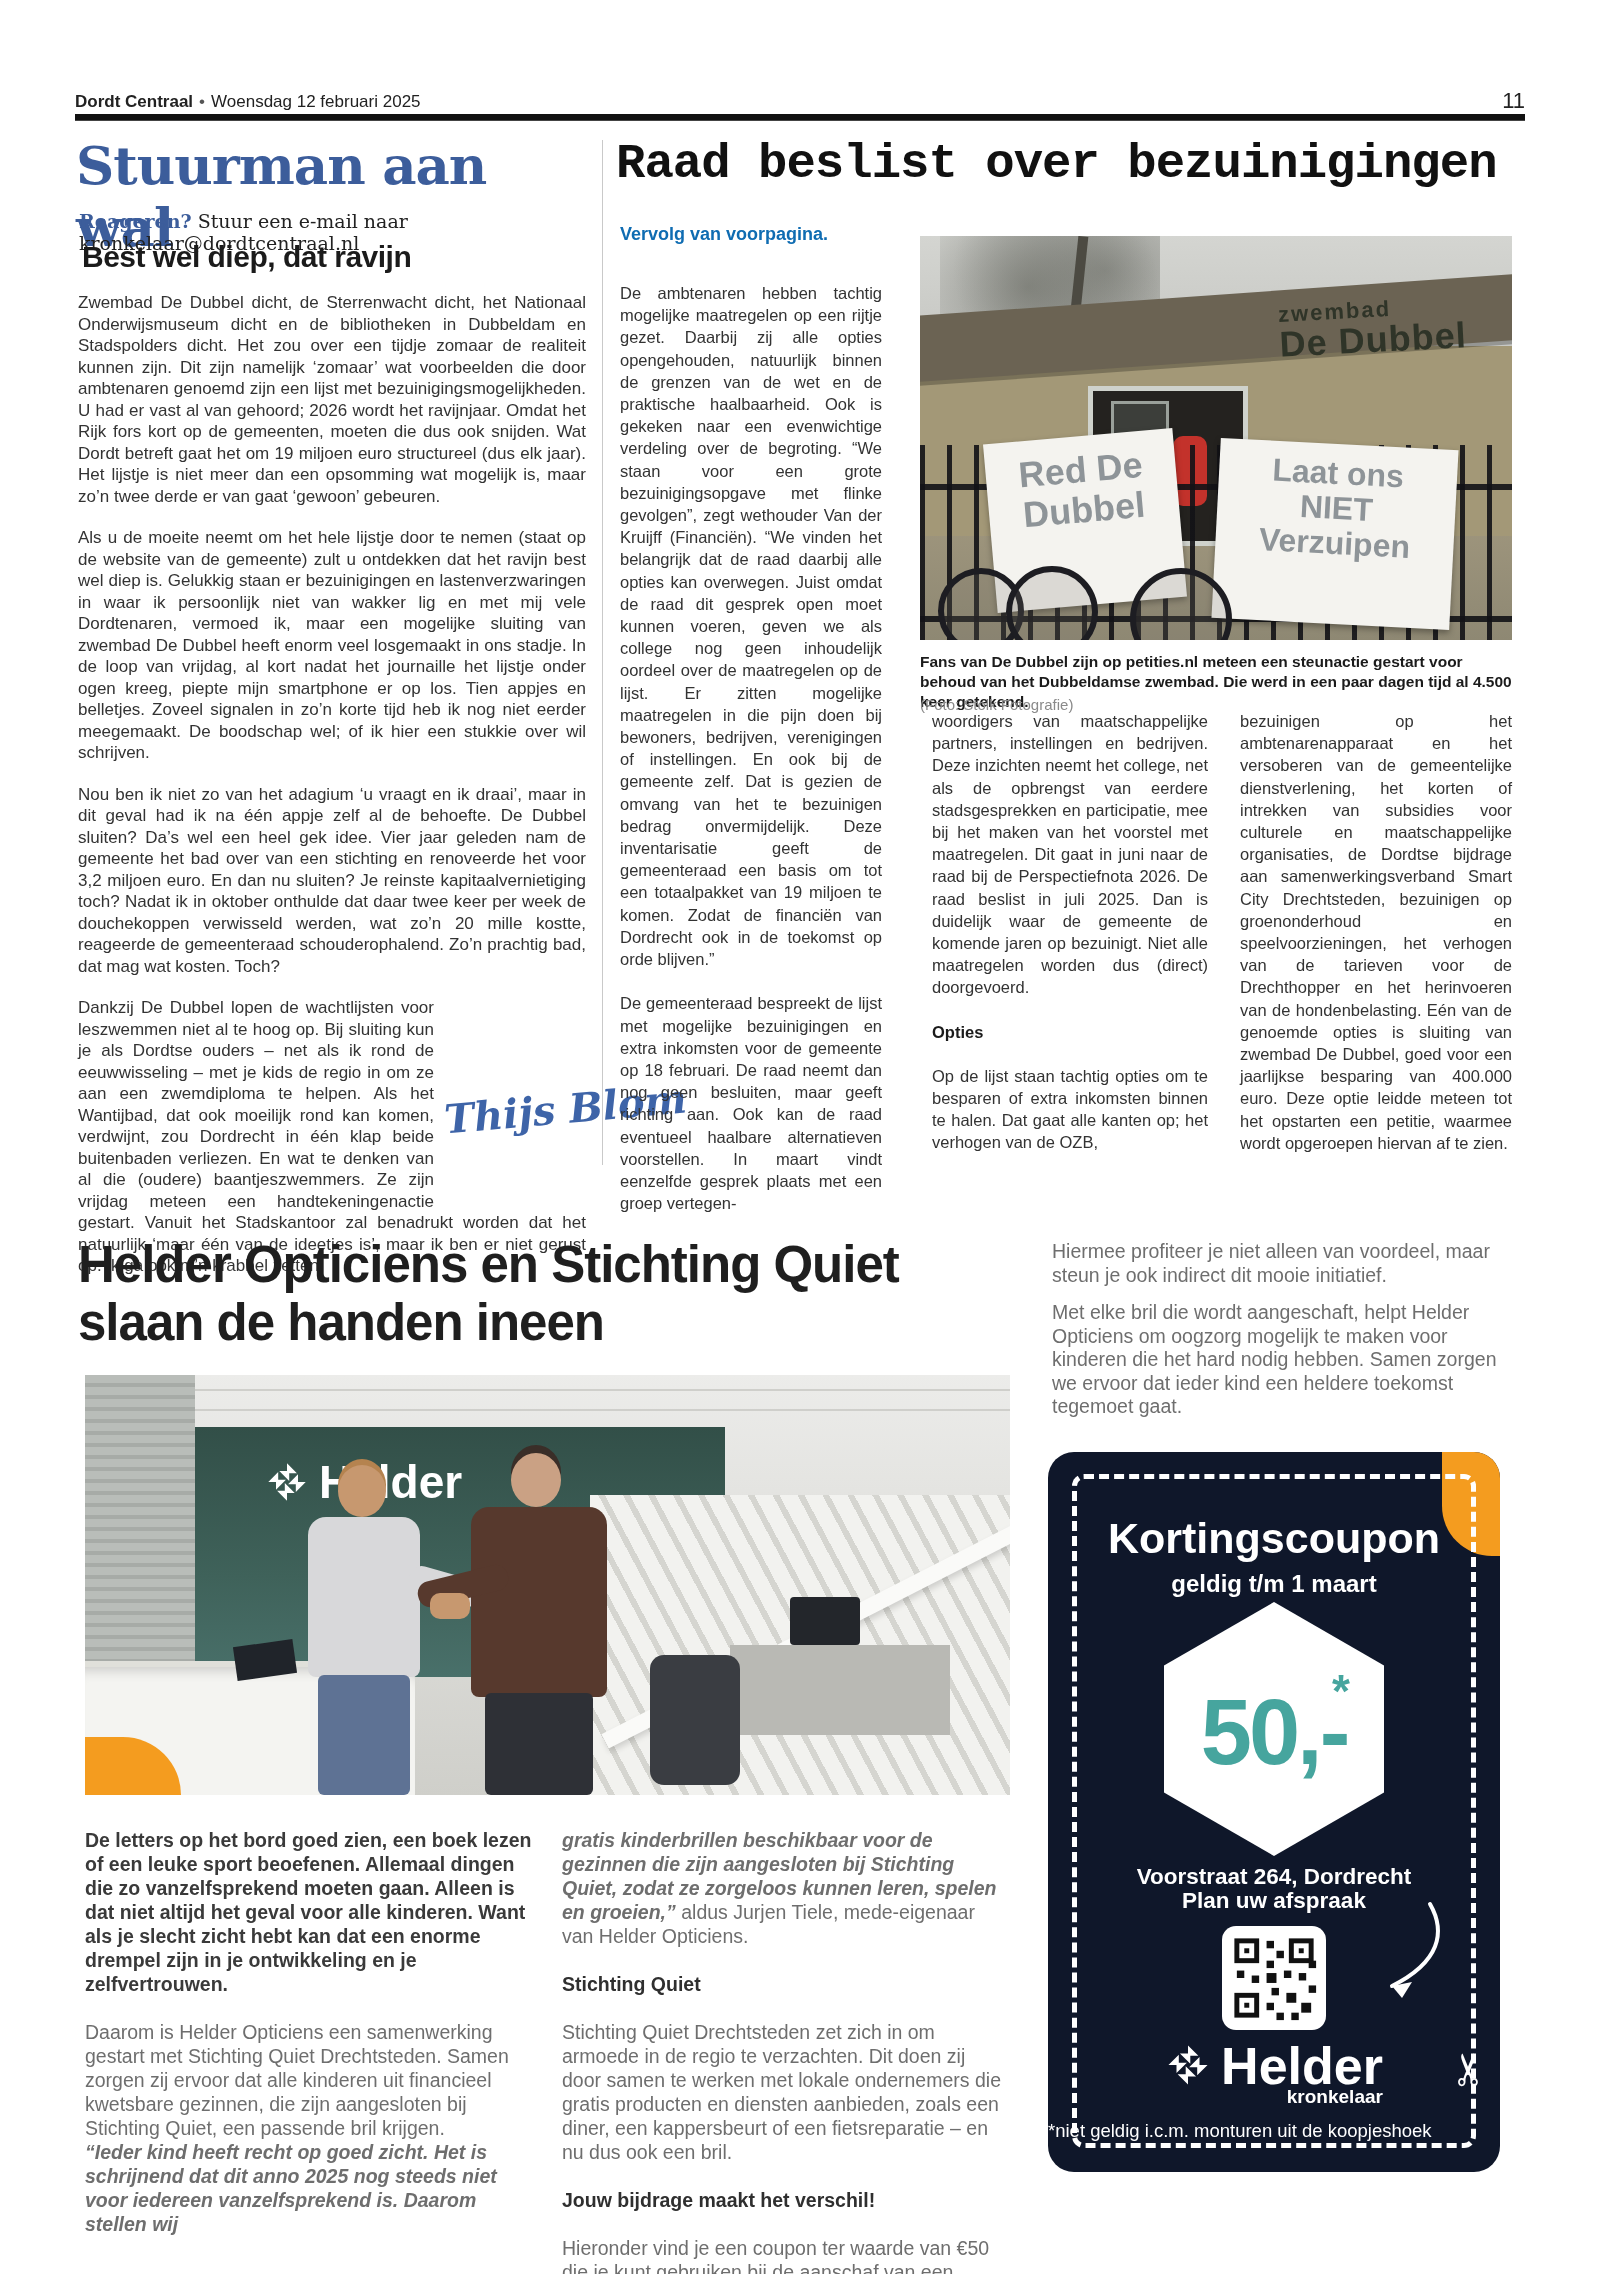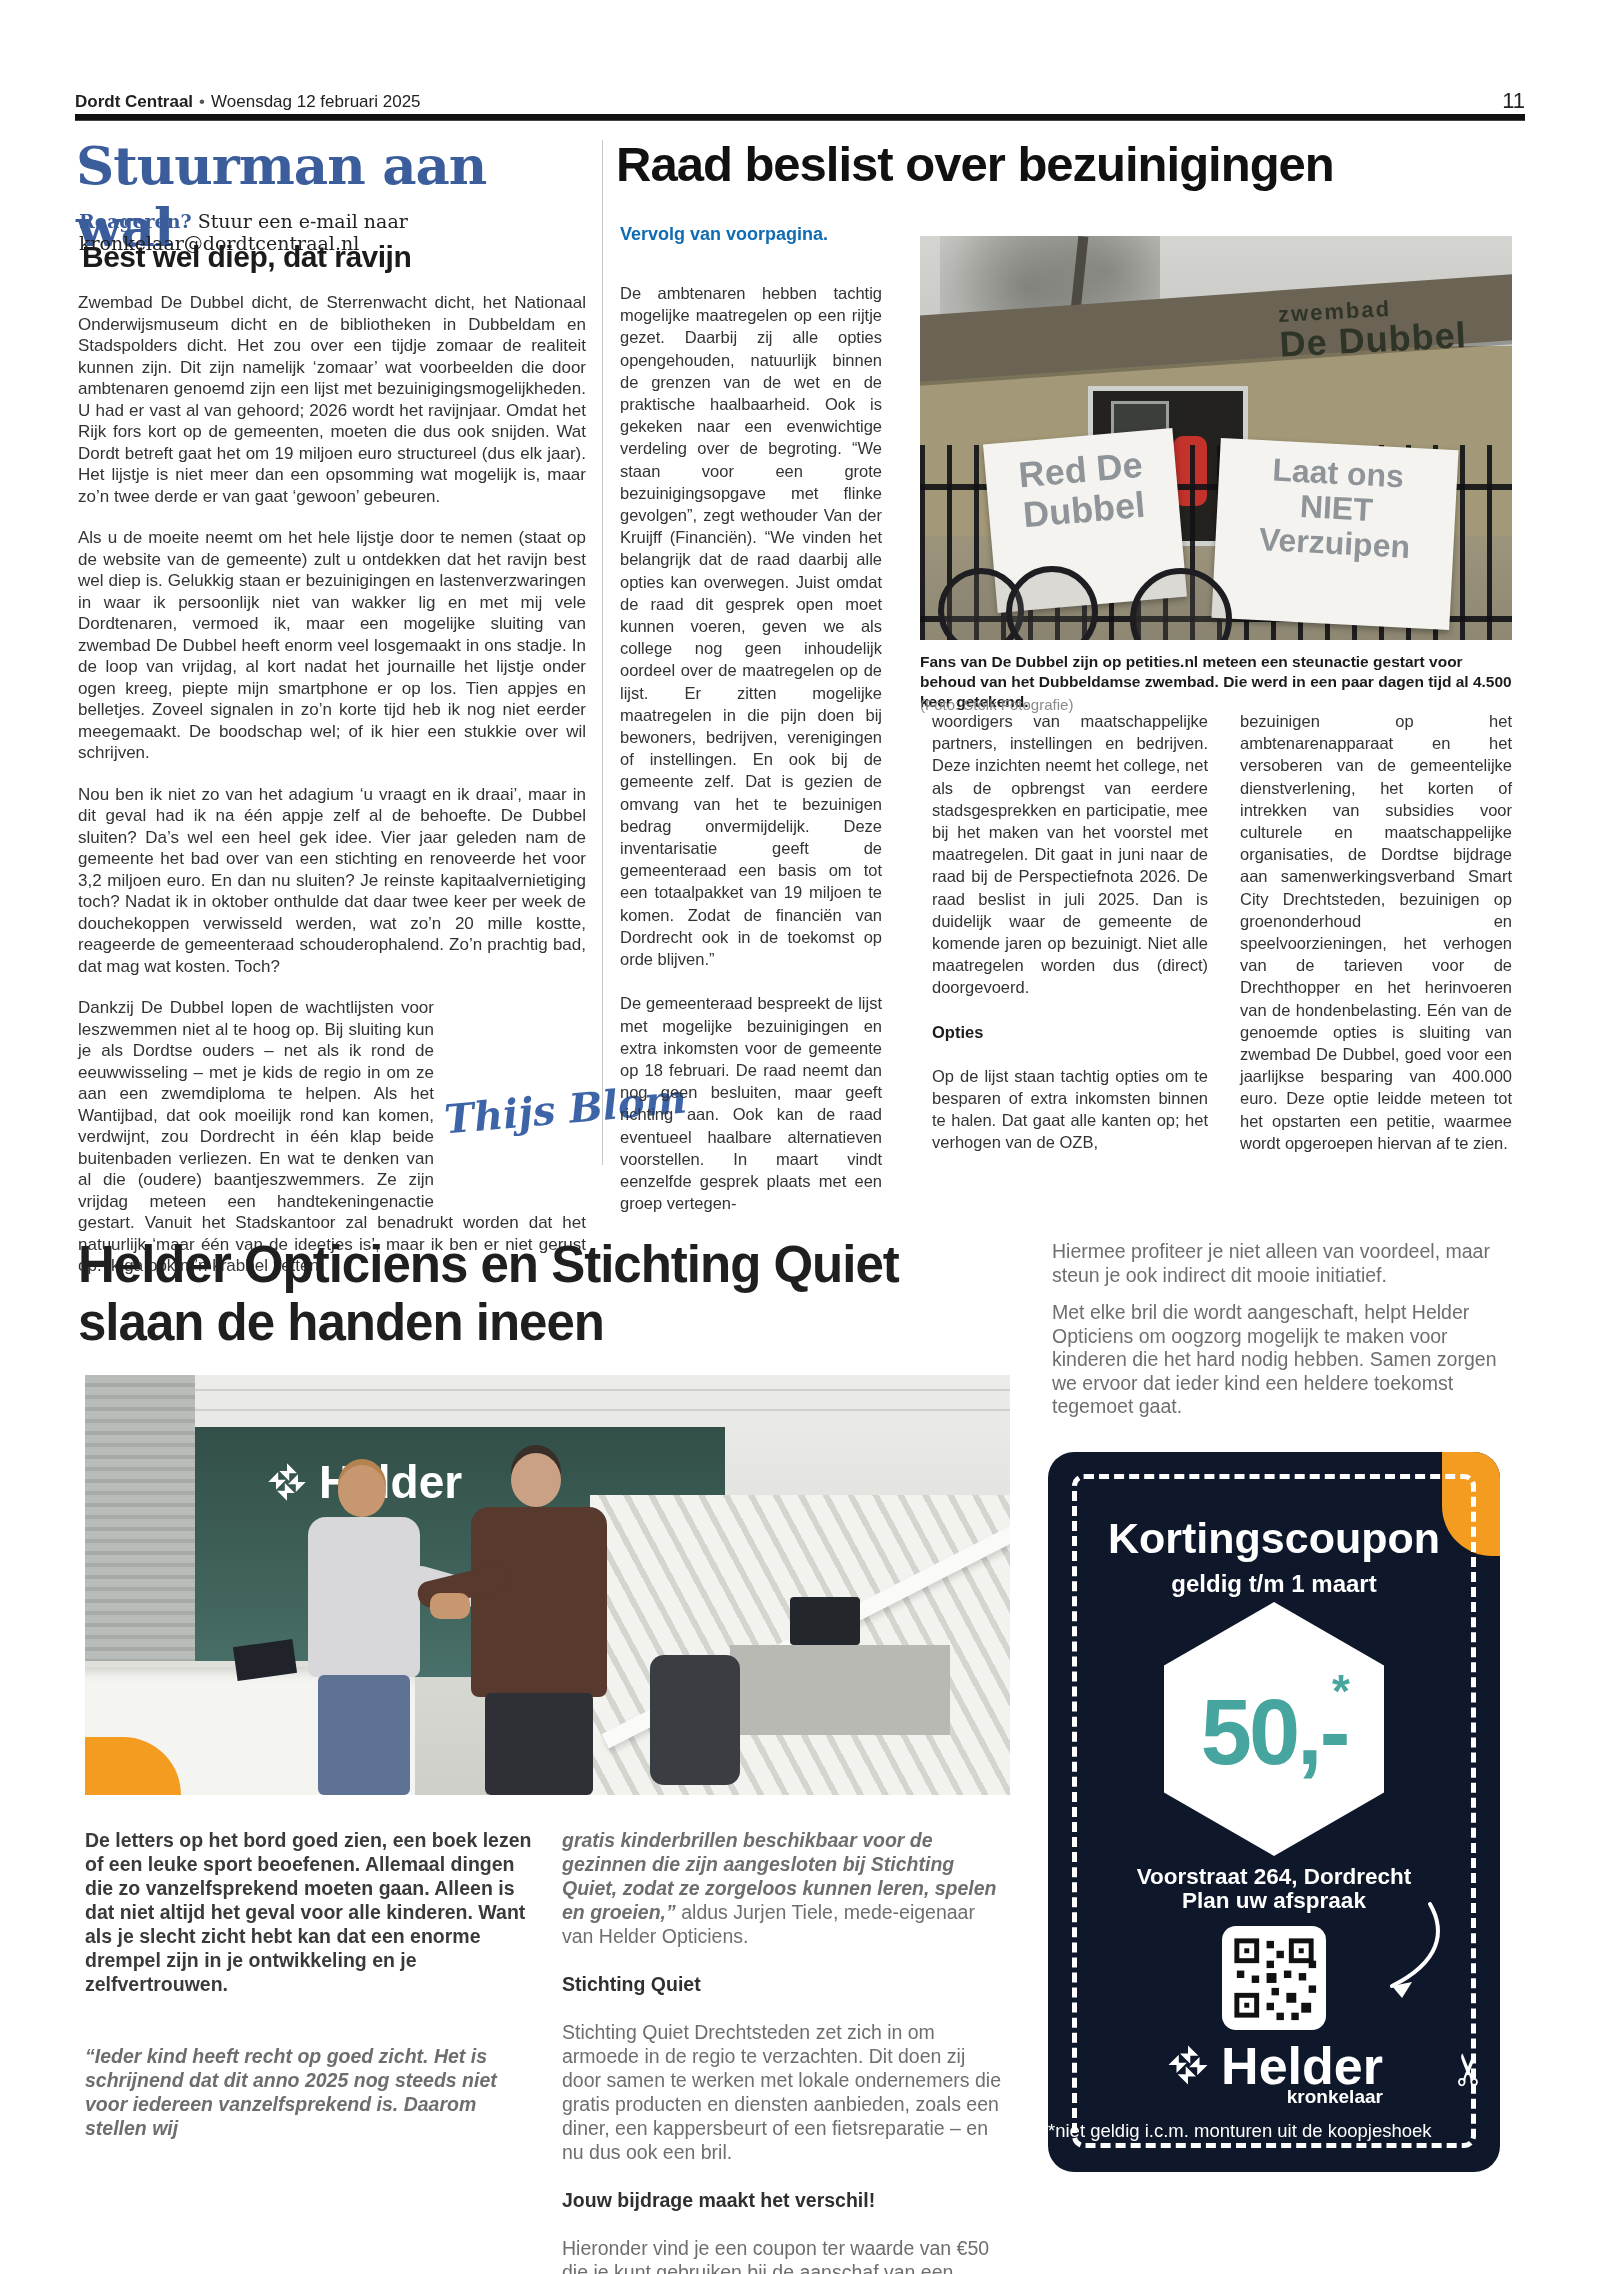--- a/index.html
+++ b/index.html
@@ -35,7 +35,7 @@
 
   
   .raad-headline{position:absolute;left:616px;top:136px;width:920px;
-                 font-family:Liberation Sans, sans-serif;font-weight:bold;font-size:49px;
+                 font-family:Liberation Mono, monospace;font-weight:bold;font-size:49px;
                  letter-spacing:-1px;color:#111;}
   .raad-kicker{position:absolute;left:620px;top:224px;font-size:18px;font-weight:bold;color:#0f6cb2;}
   .raad-col{font-size:16.5px;line-height:22.2px;text-align:justify;color:#333;}

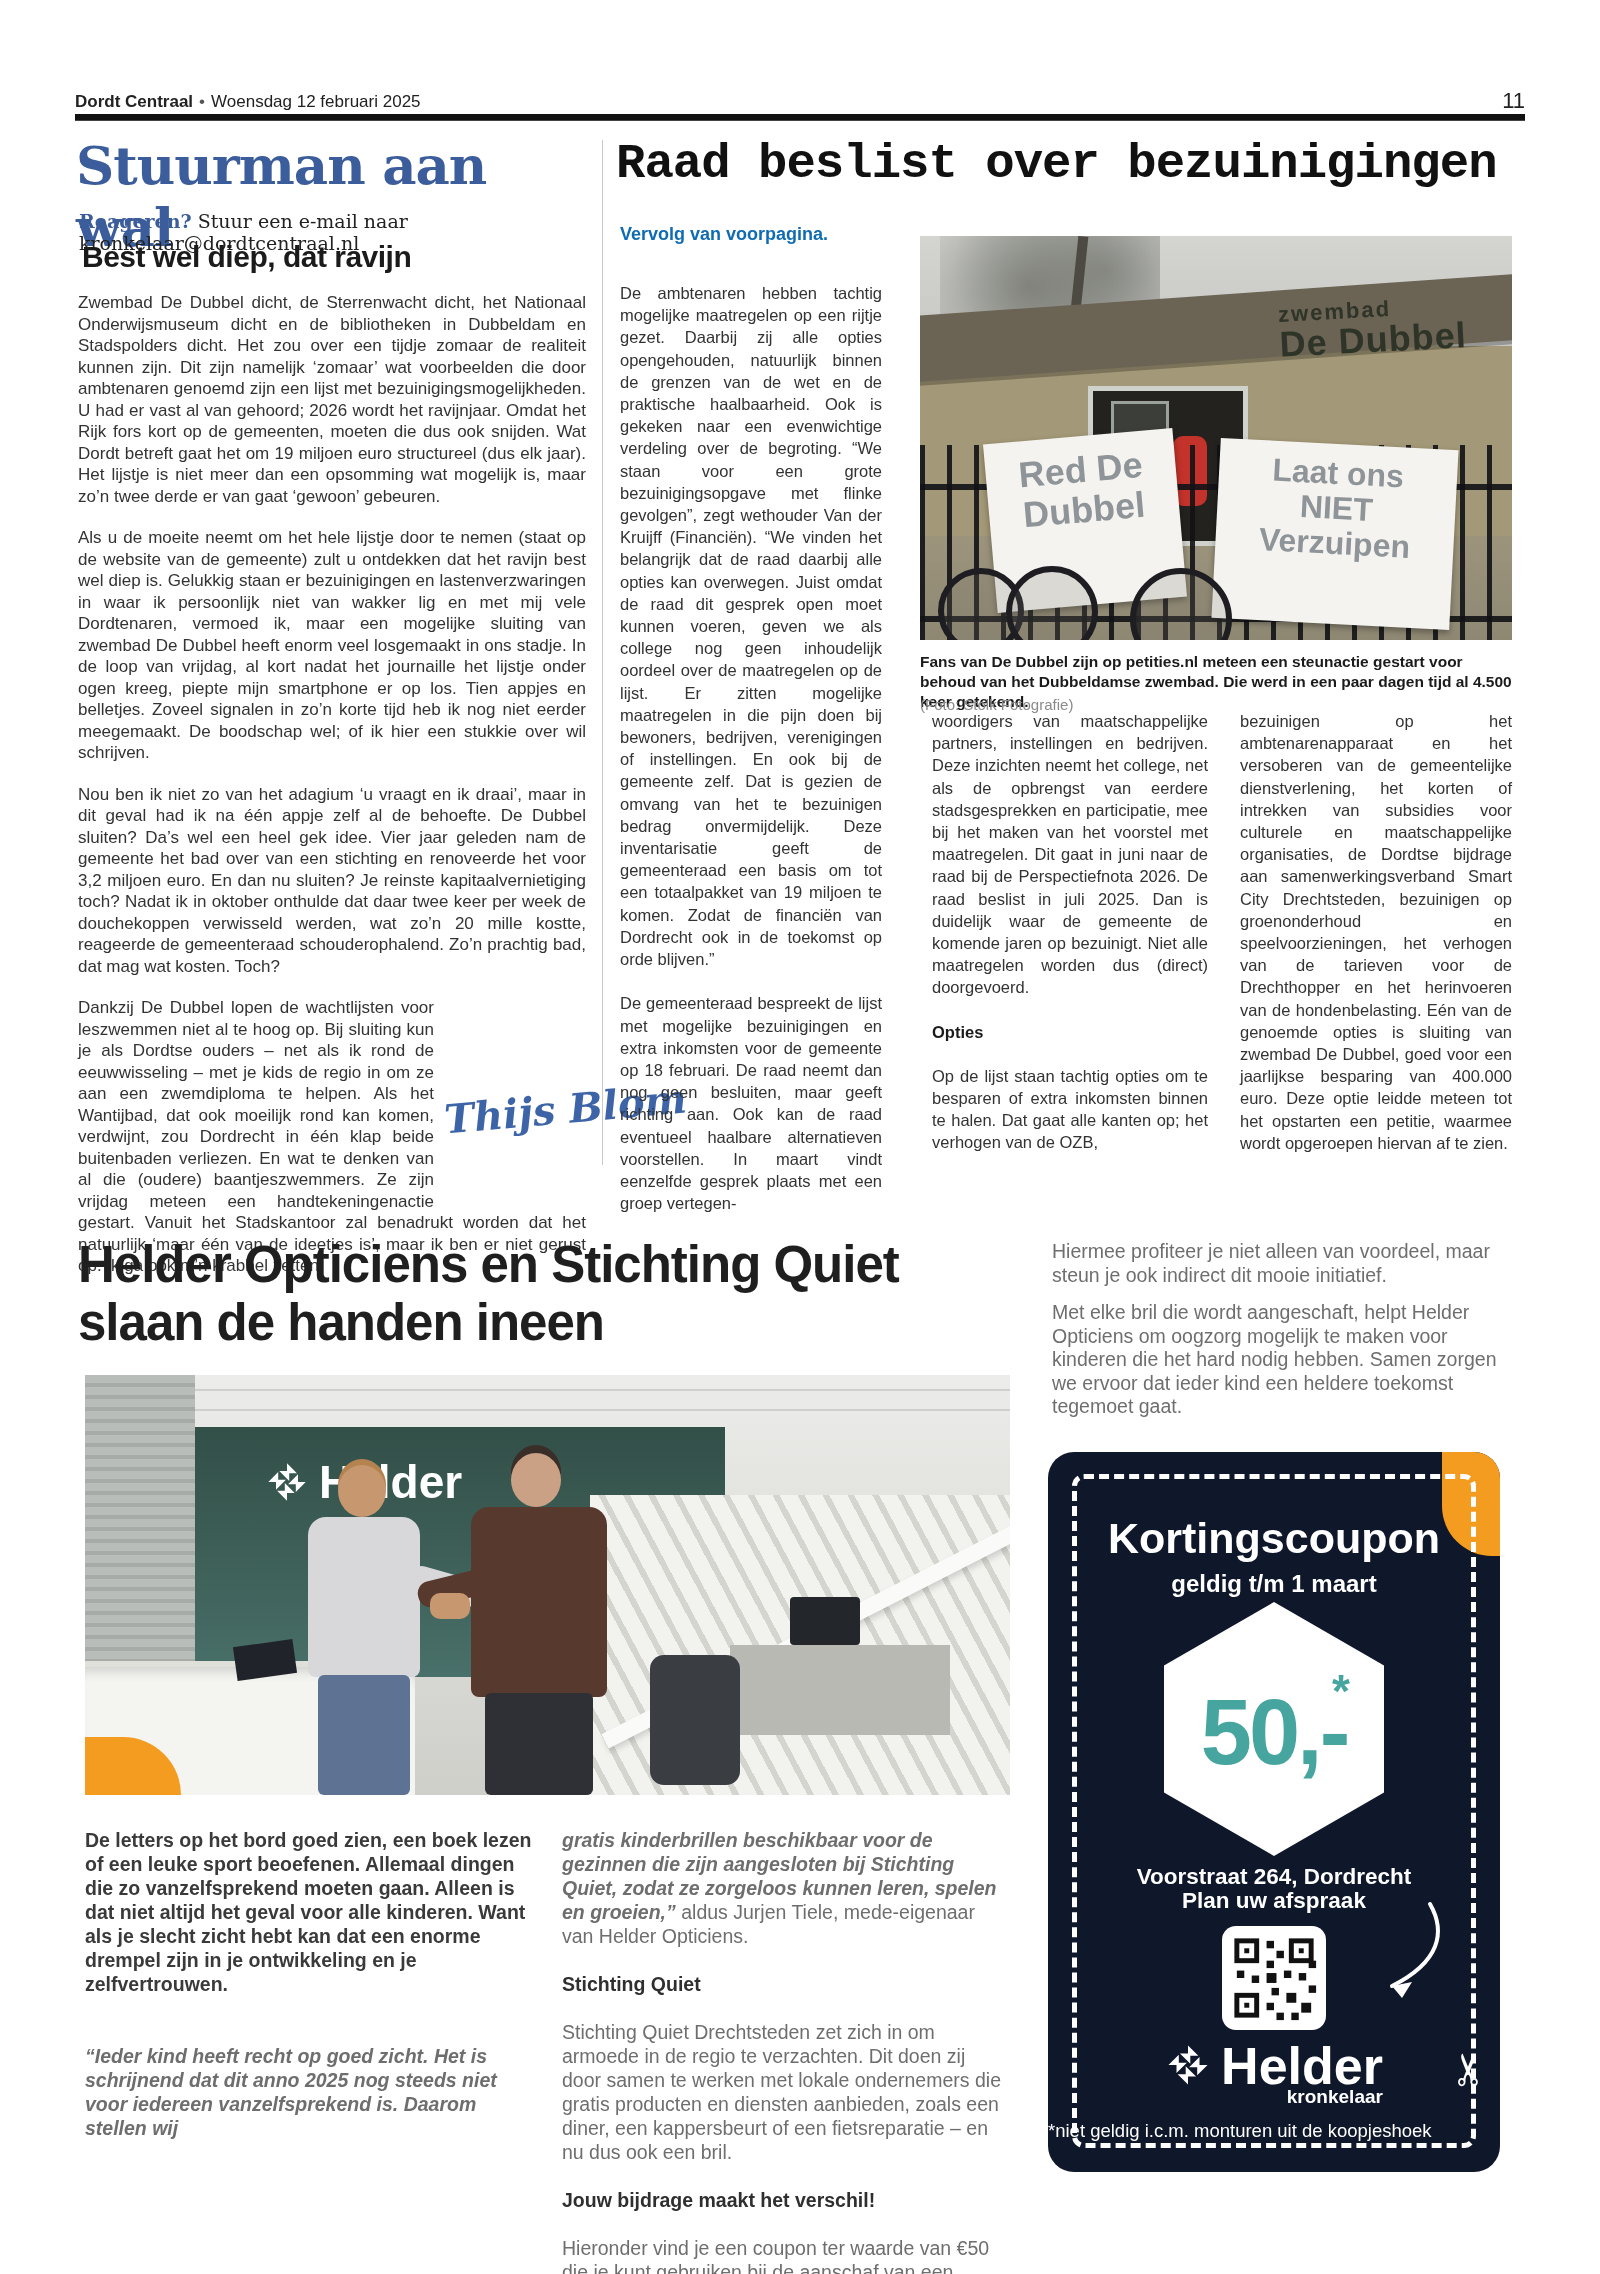--- a/index.html
+++ b/index.html
@@ -275,7 +275,7 @@
 
   <div class="h-cols h-colA">
     <p class="h-bold">De letters op het bord goed zien, een boek lezen of een leuke sport beoefenen. Allemaal dingen die zo vanzelfsprekend moeten gaan. Alleen is dat niet altijd het geval voor alle kinderen. Want als je slecht zicht hebt kan dat een enorme drempel zijn in je ontwikkeling en je zelfvertrouwen.</p>
-    <p><br>
+    <p><span>Daarom is Helder Opticiens een samenwerking gestart met Stichting Quiet Drechtsteden. Samen zorgen zij ervoor dat alle kinderen uit financieel kwetsbare gezinnen, die zijn aangesloten bij Stichting Quiet, een passende bril krijgen.</span><br>
       <span class="h-ital">“Ieder kind heeft recht op goed zicht. Het is schrijnend dat dit anno 2025 nog steeds niet voor iedereen vanzelfsprekend is. Daarom stellen wij</span></p>
   </div>
   <div class="h-cols h-colB">

